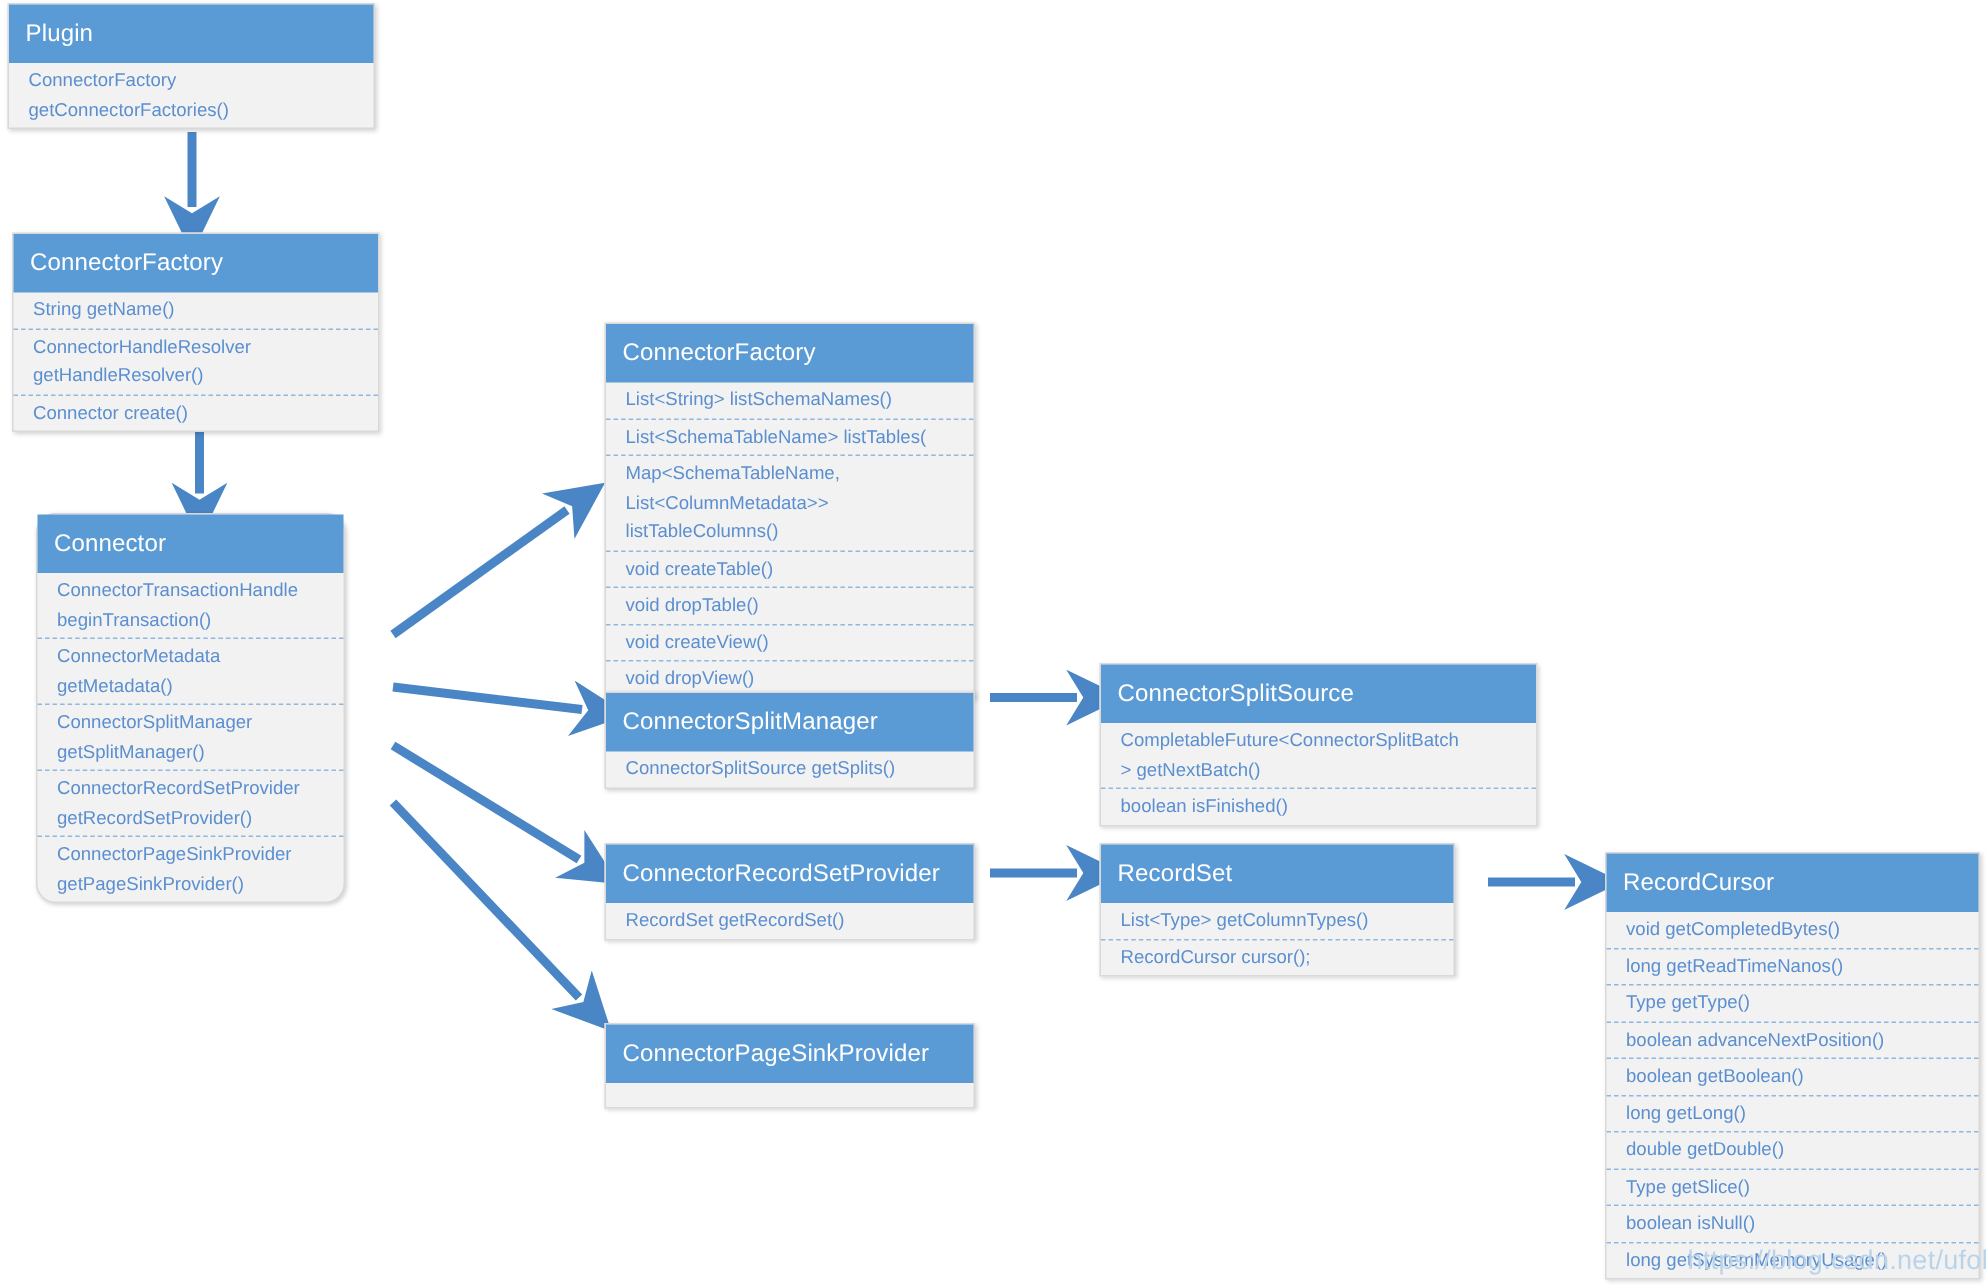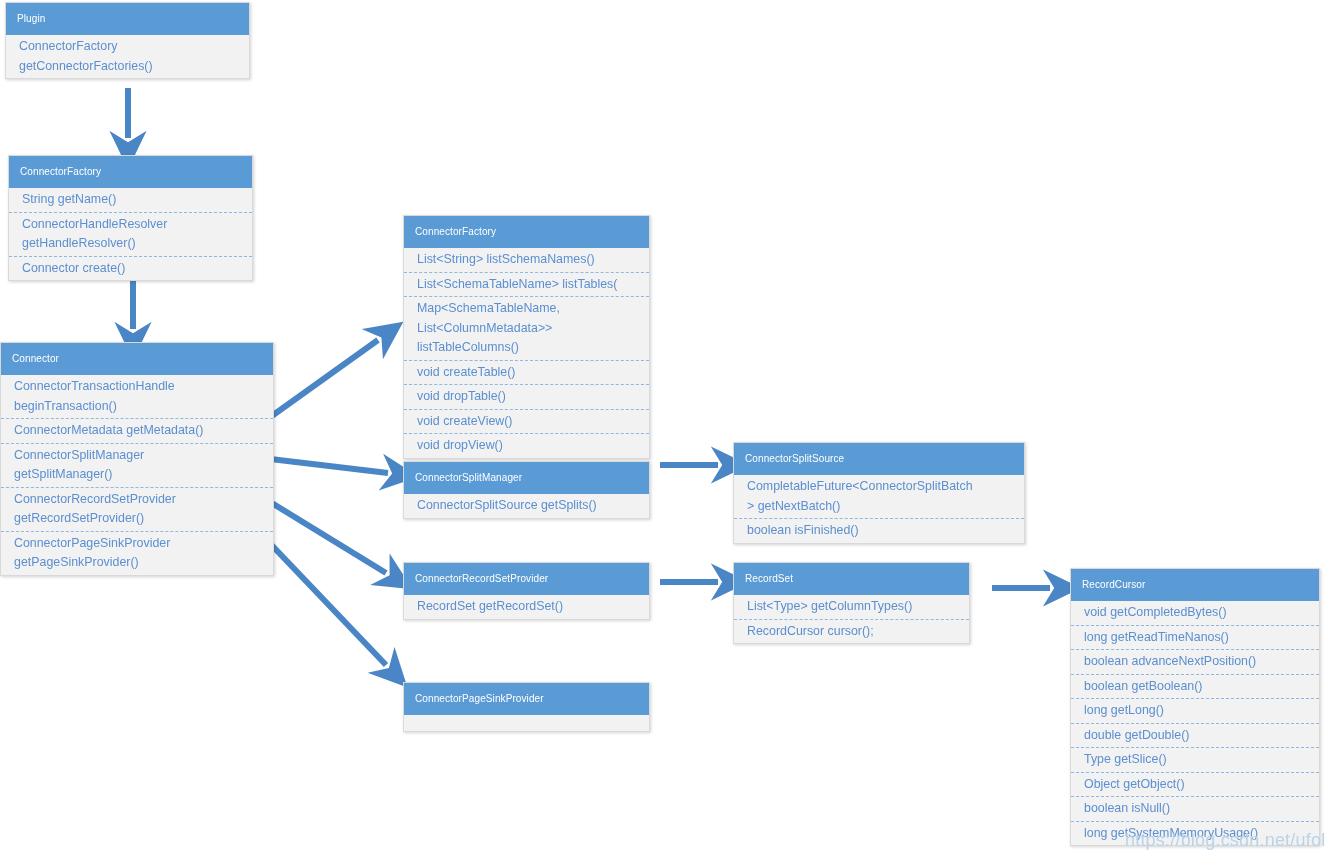--- a/index.html
+++ b/index.html
@@ -27,7 +27,7 @@
   .uml-header {
     background: #5B9BD5;
     color: #FFFFFF;
-    font-size: 10px;
+    font-size: 16px;
     line-height: 1.2;
     padding: 10px 11px 10px 11px;
     letter-spacing: 0.1px;

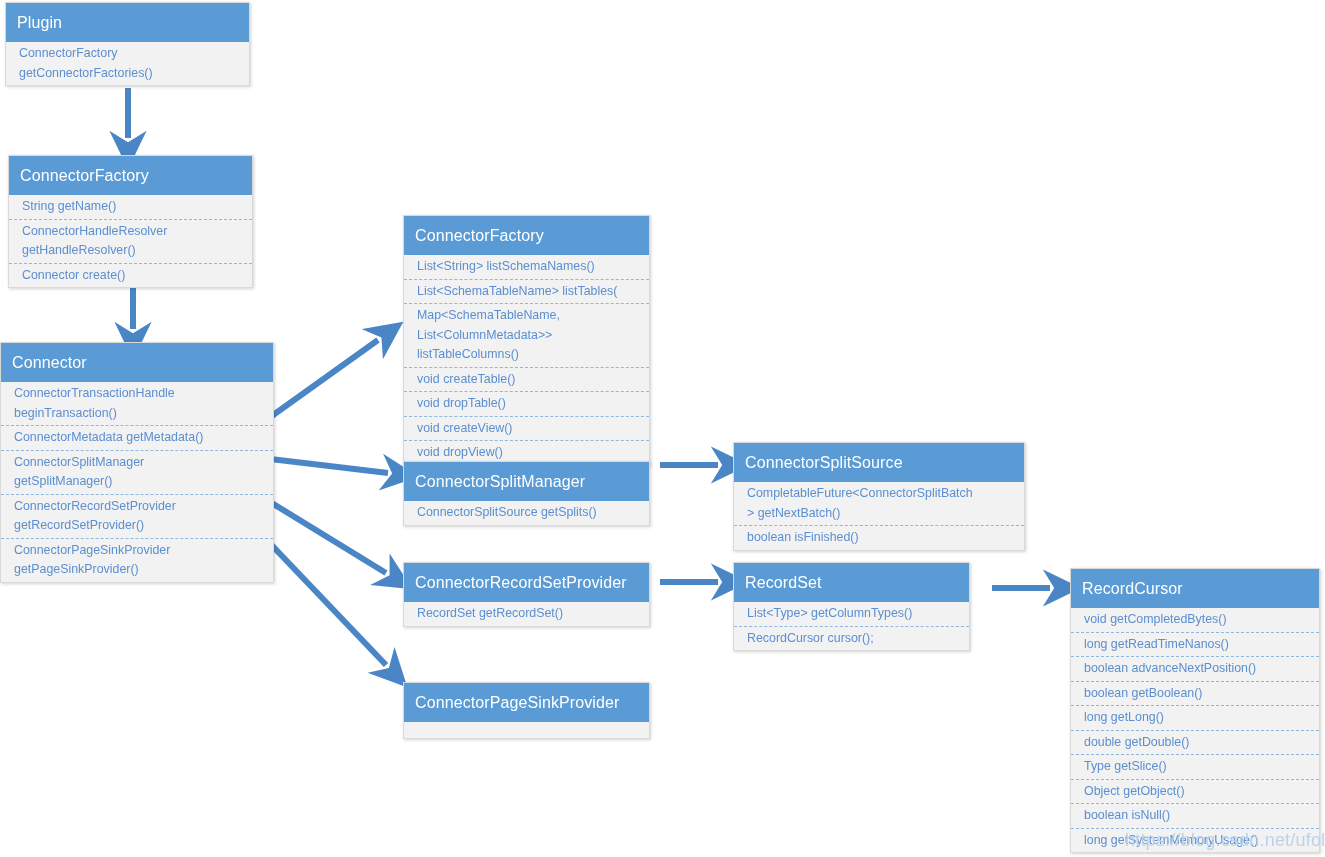--- a/index.html
+++ b/index.html
@@ -112,7 +112,7 @@
     </div>
   </div>
 
-  <div class="uml-box" style="left:0; top:342px; width:274px;">
+  <div class="uml-box" style="left:24px; top:342px; width:206px;border-radius:13px;">
     <div class="uml-header">Connector</div>
     <div class="uml-body">
       <div class="uml-row">ConnectorTransactionHandle

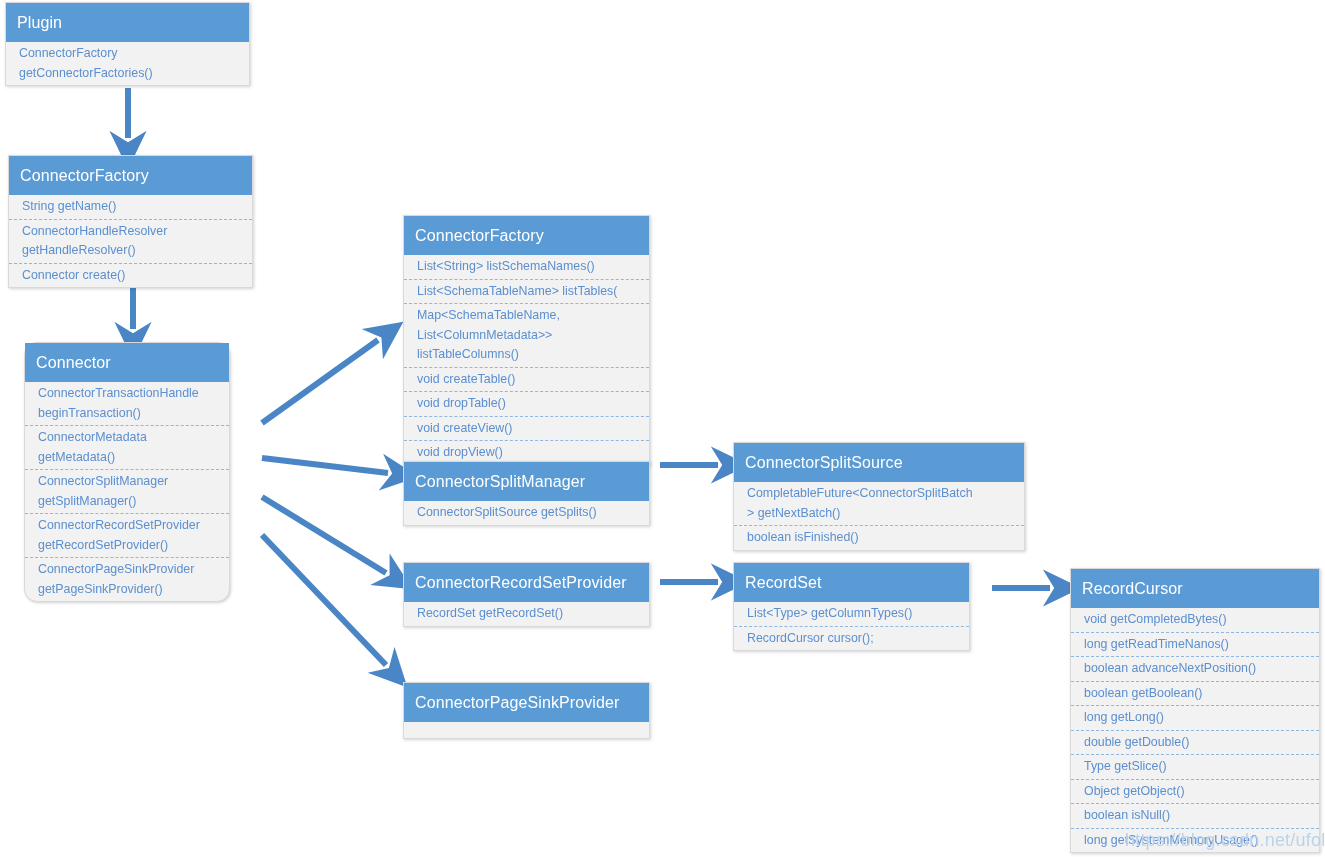--- a/index.html
+++ b/index.html
@@ -185,6 +185,7 @@
     <div class="uml-body">
       <div class="uml-row">void getCompletedBytes()</div>
       <div class="uml-row">long getReadTimeNanos()</div>
+      <div class="uml-row">Type getType()</div>
       <div class="uml-row">boolean advanceNextPosition()</div>
       <div class="uml-row">boolean getBoolean()</div>
       <div class="uml-row">long getLong()</div>

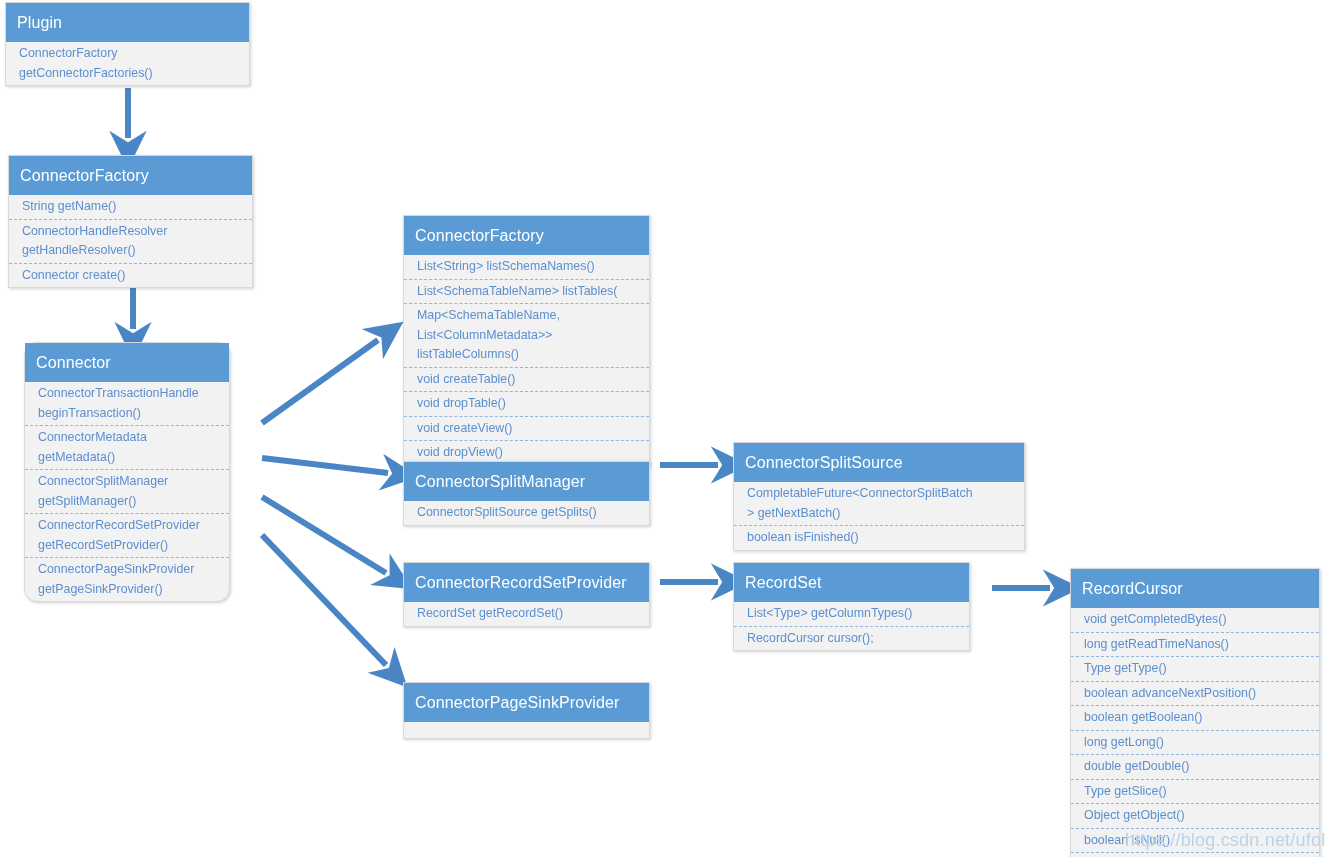--- a/index.html
+++ b/index.html
@@ -191,7 +191,6 @@
       <div class="uml-row">long getLong()</div>
       <div class="uml-row">double getDouble()</div>
       <div class="uml-row">Type getSlice()</div>
-      <div class="uml-row">Object getObject()</div>
       <div class="uml-row">boolean isNull()</div>
       <div class="uml-row">long getSystemMemoryUsage()</div>
 

